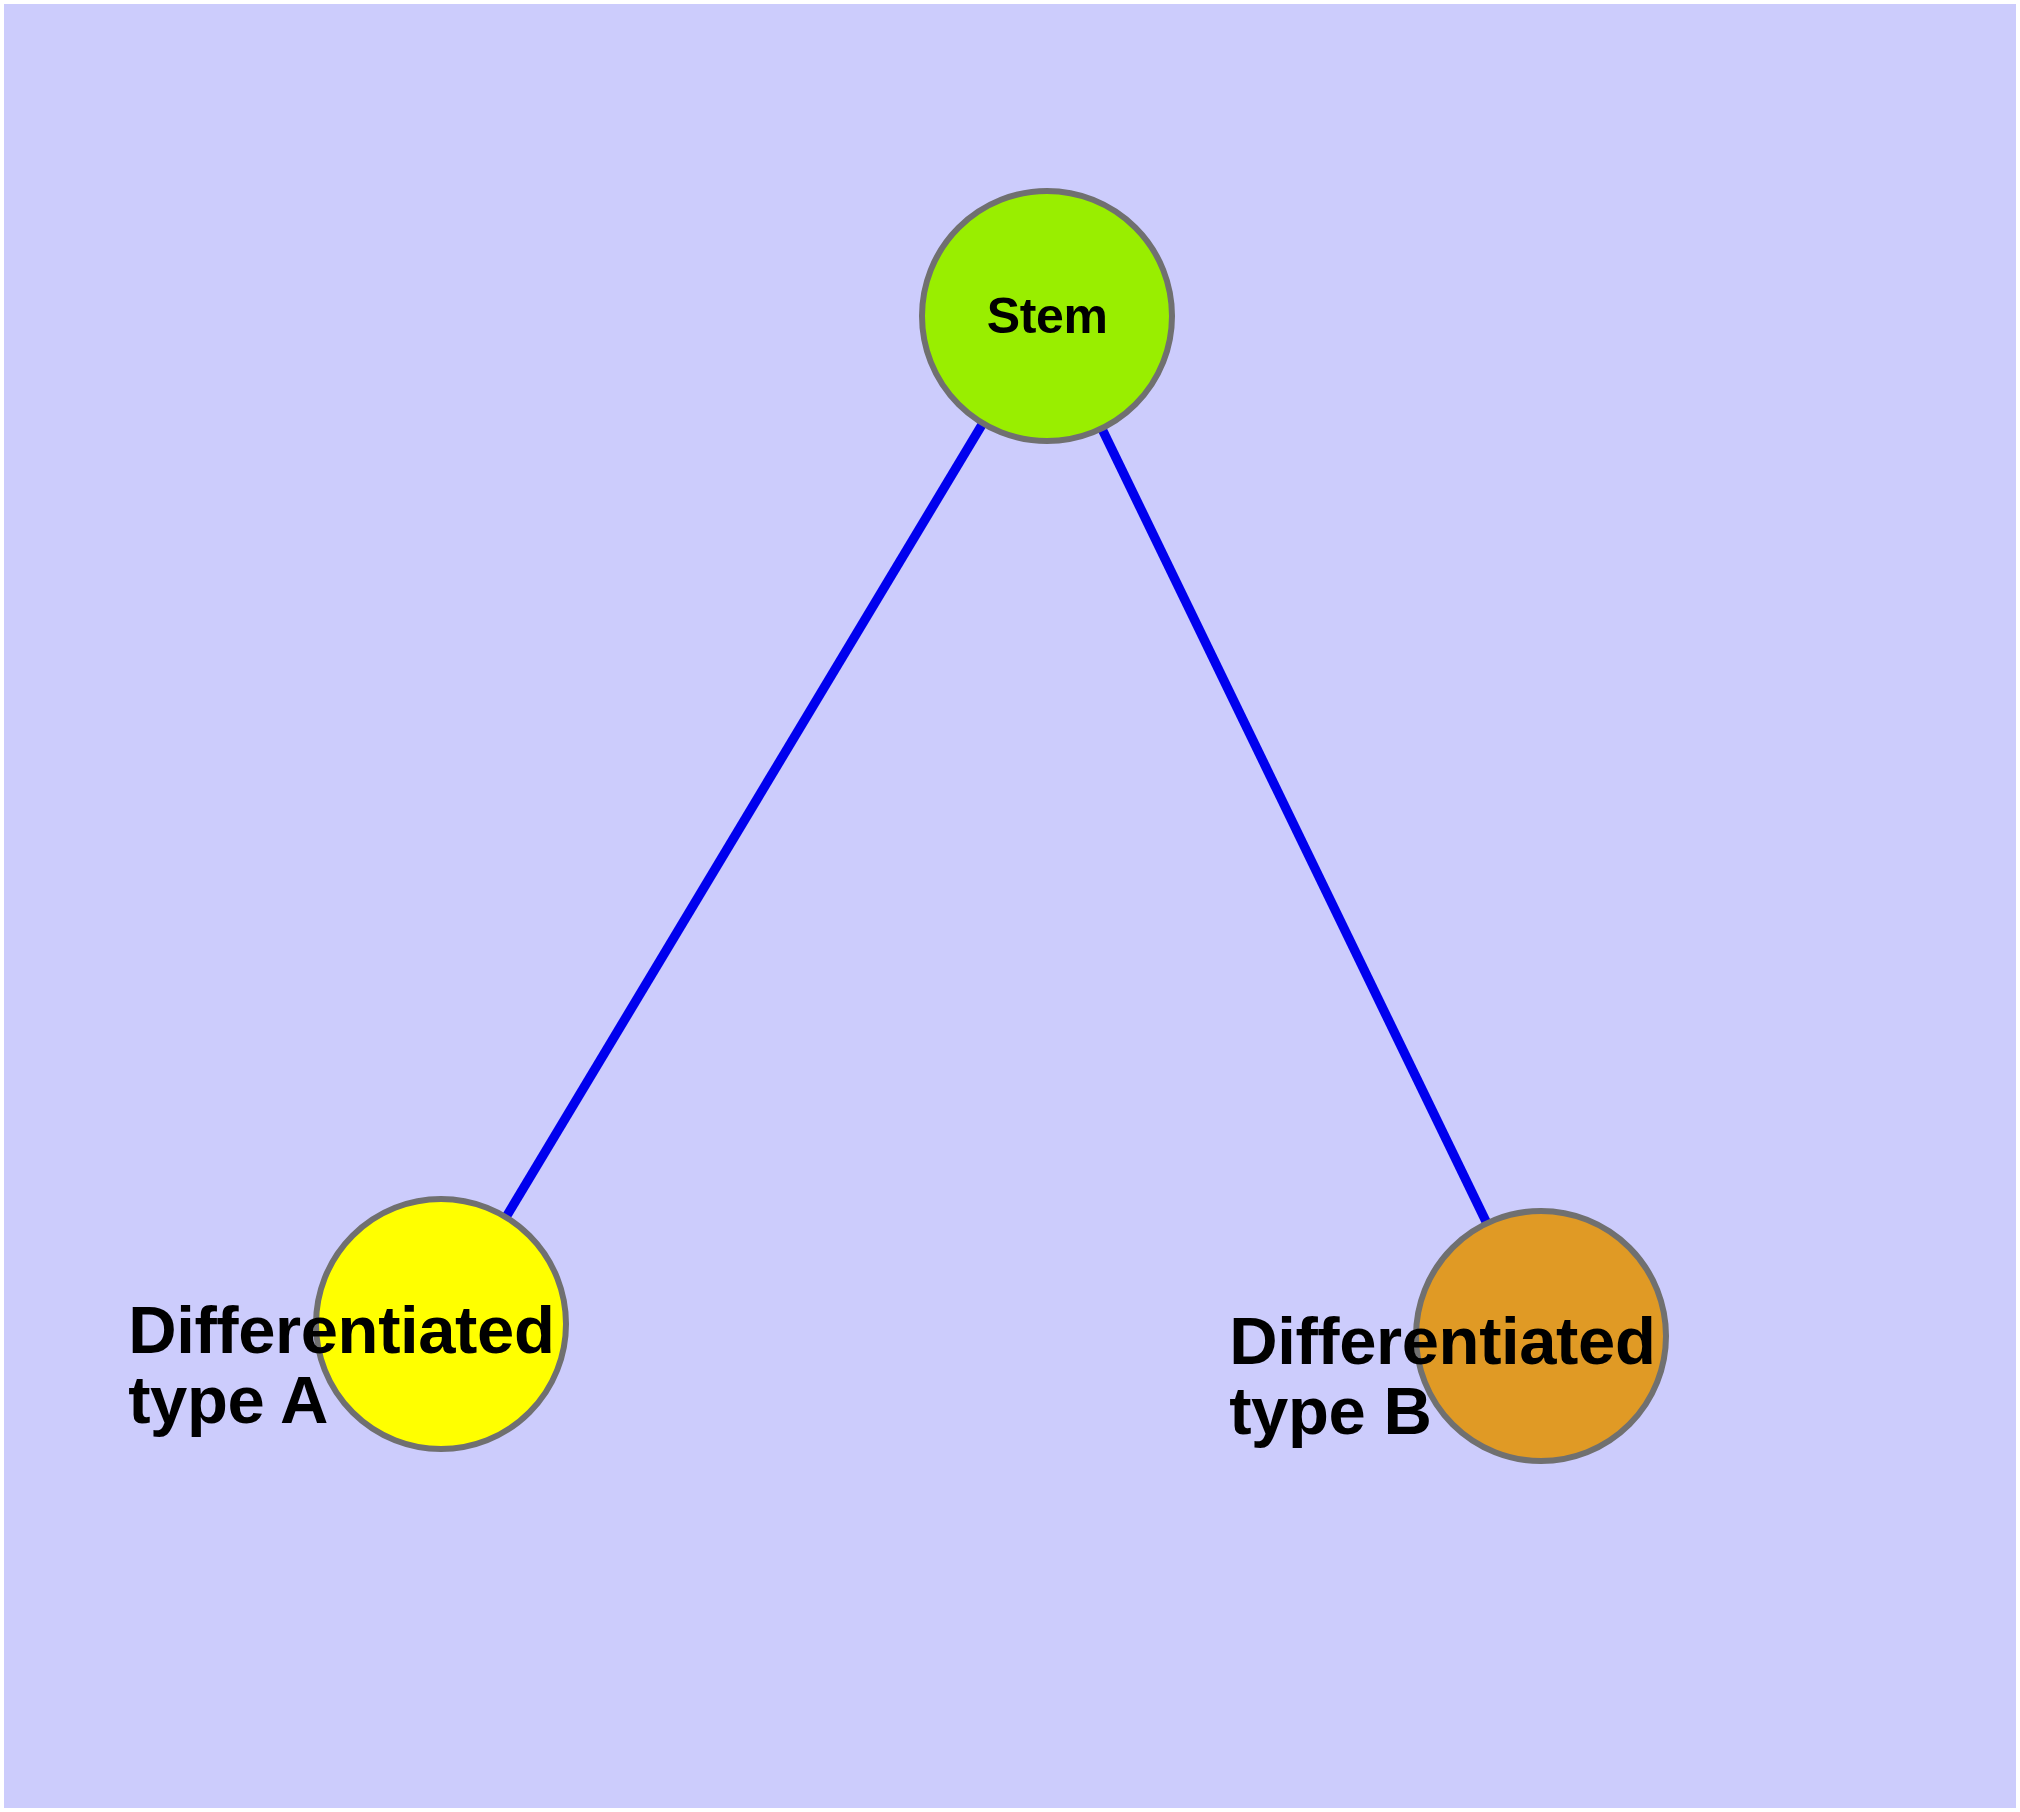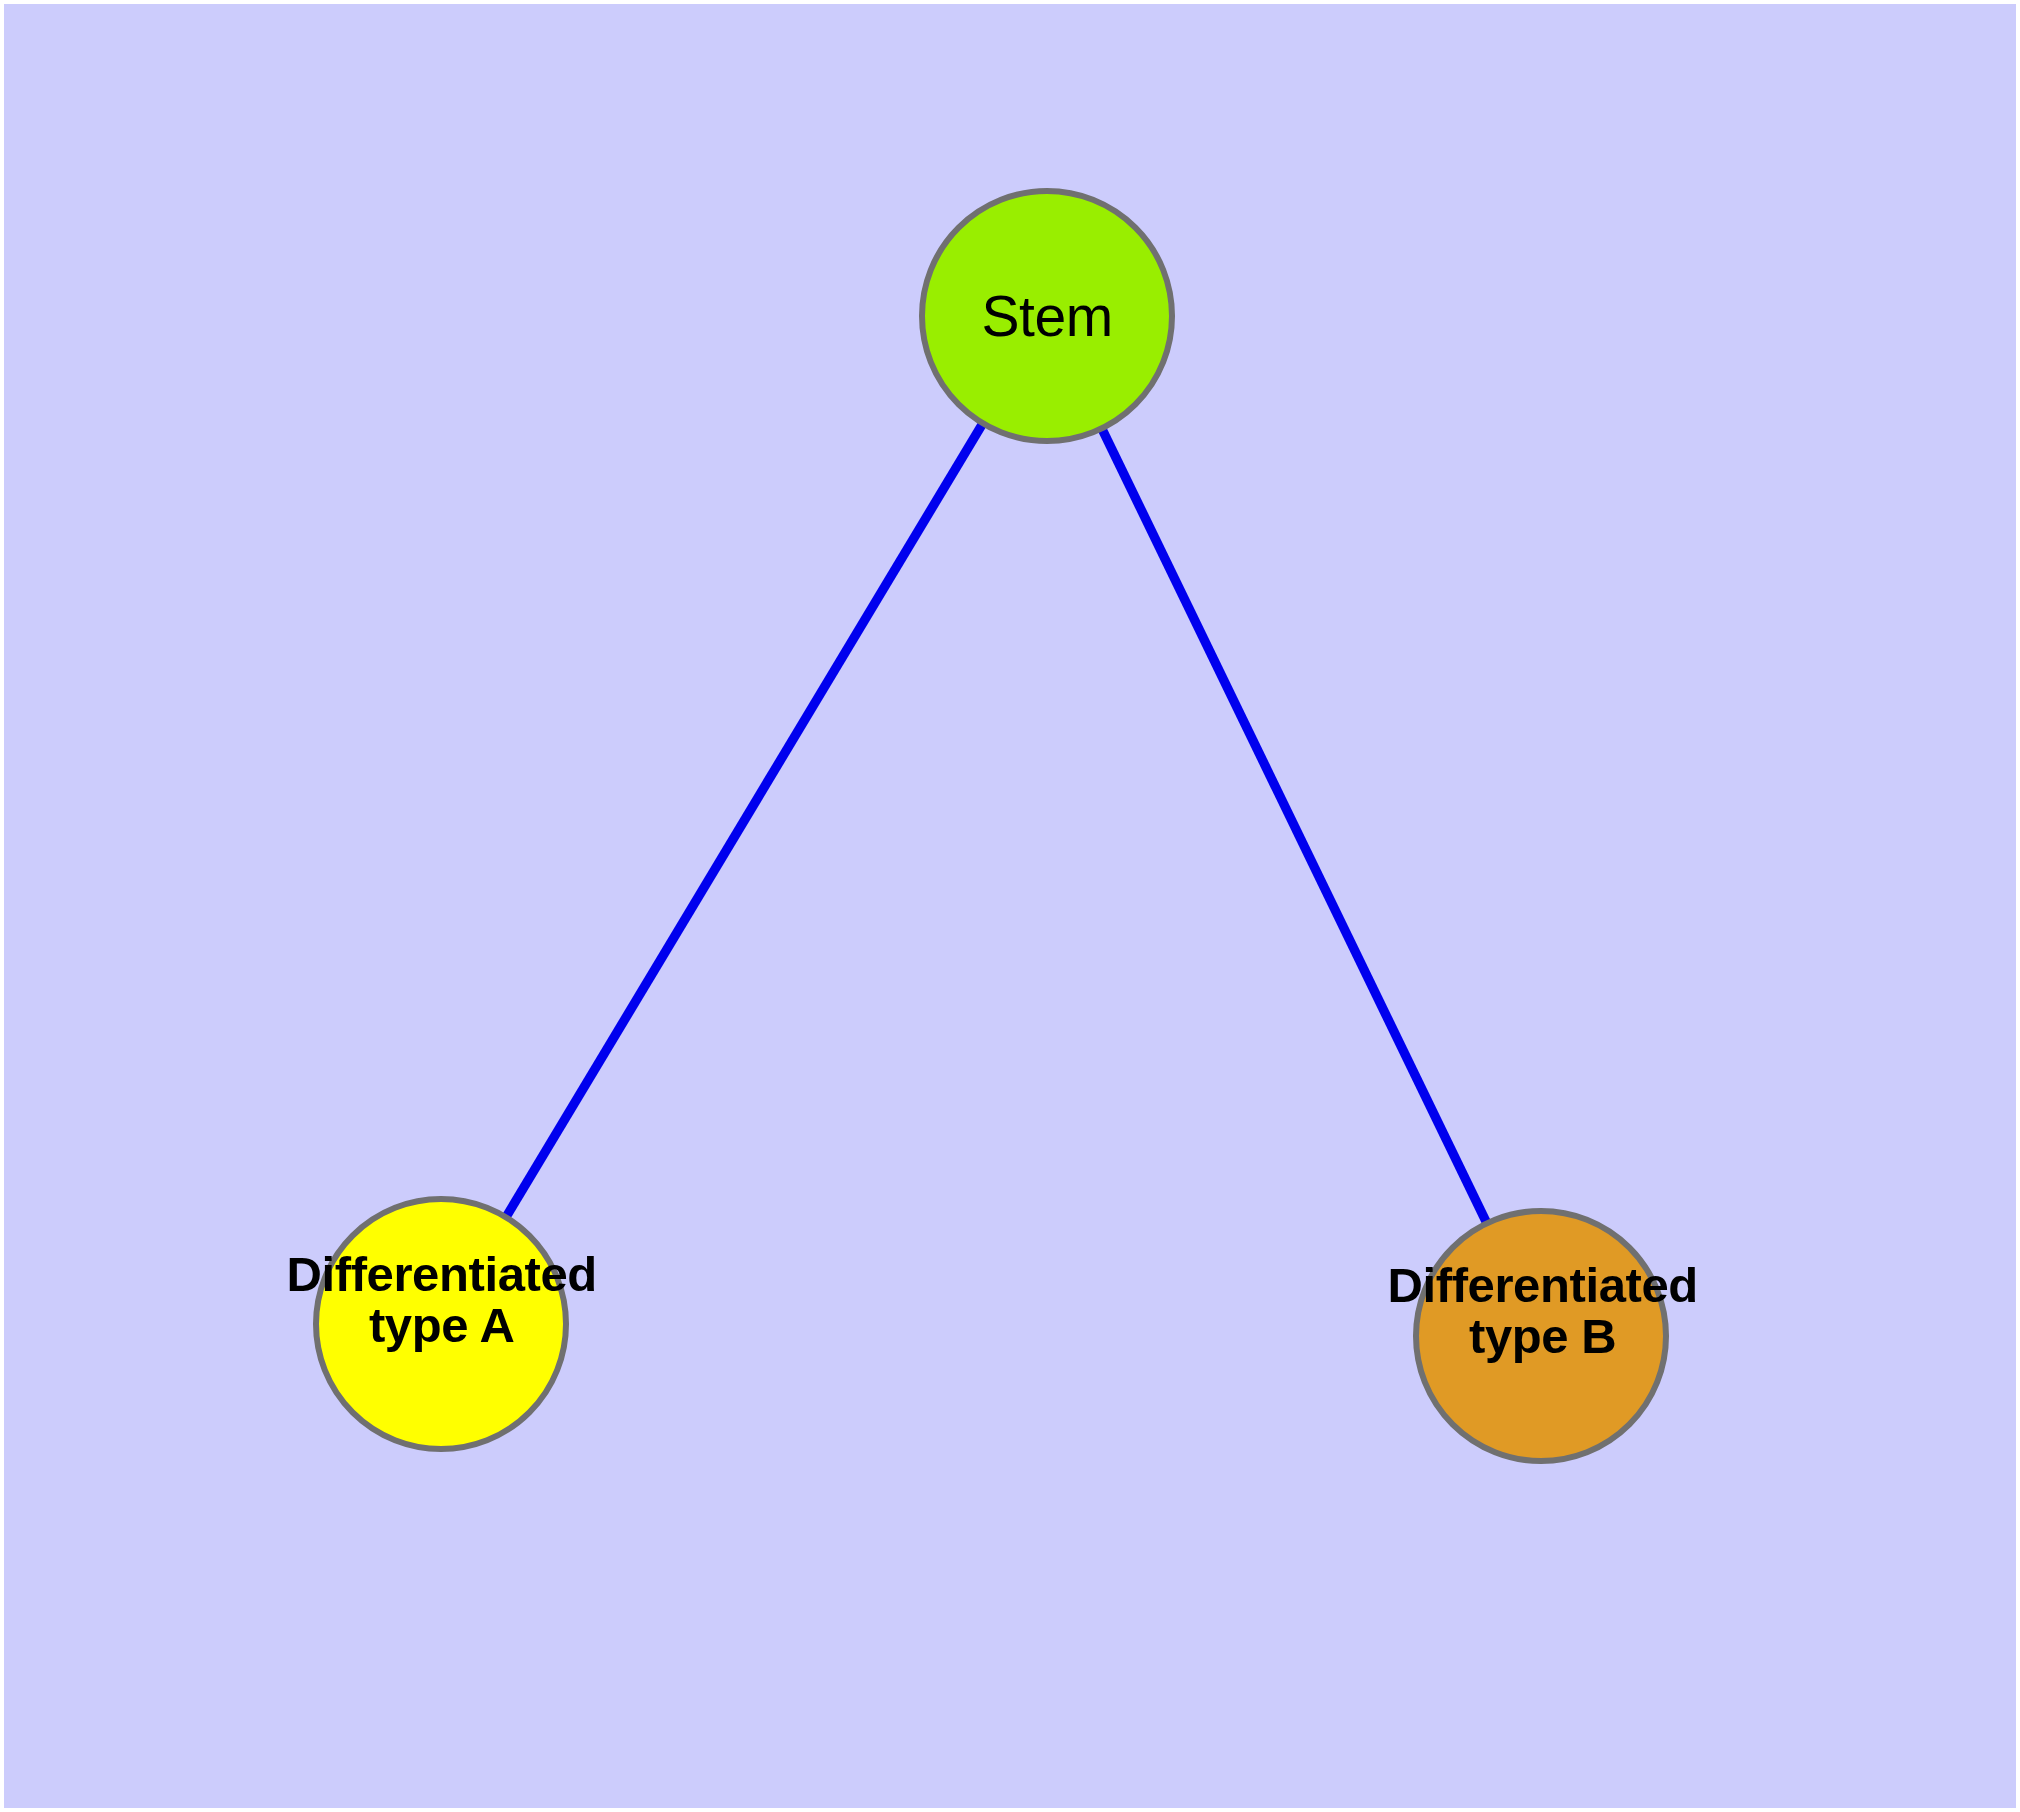--- a/index.html
+++ b/index.html
@@ -52,8 +52,8 @@
     align-items: center;
     justify-content: center;
     color: #000000;
-    font-weight: normal;
-    font-size: 57px;
+    font-weight: bold;
+    font-size: 50px;
     line-height: 1.04;
     text-align: center;
     white-space: pre-line;

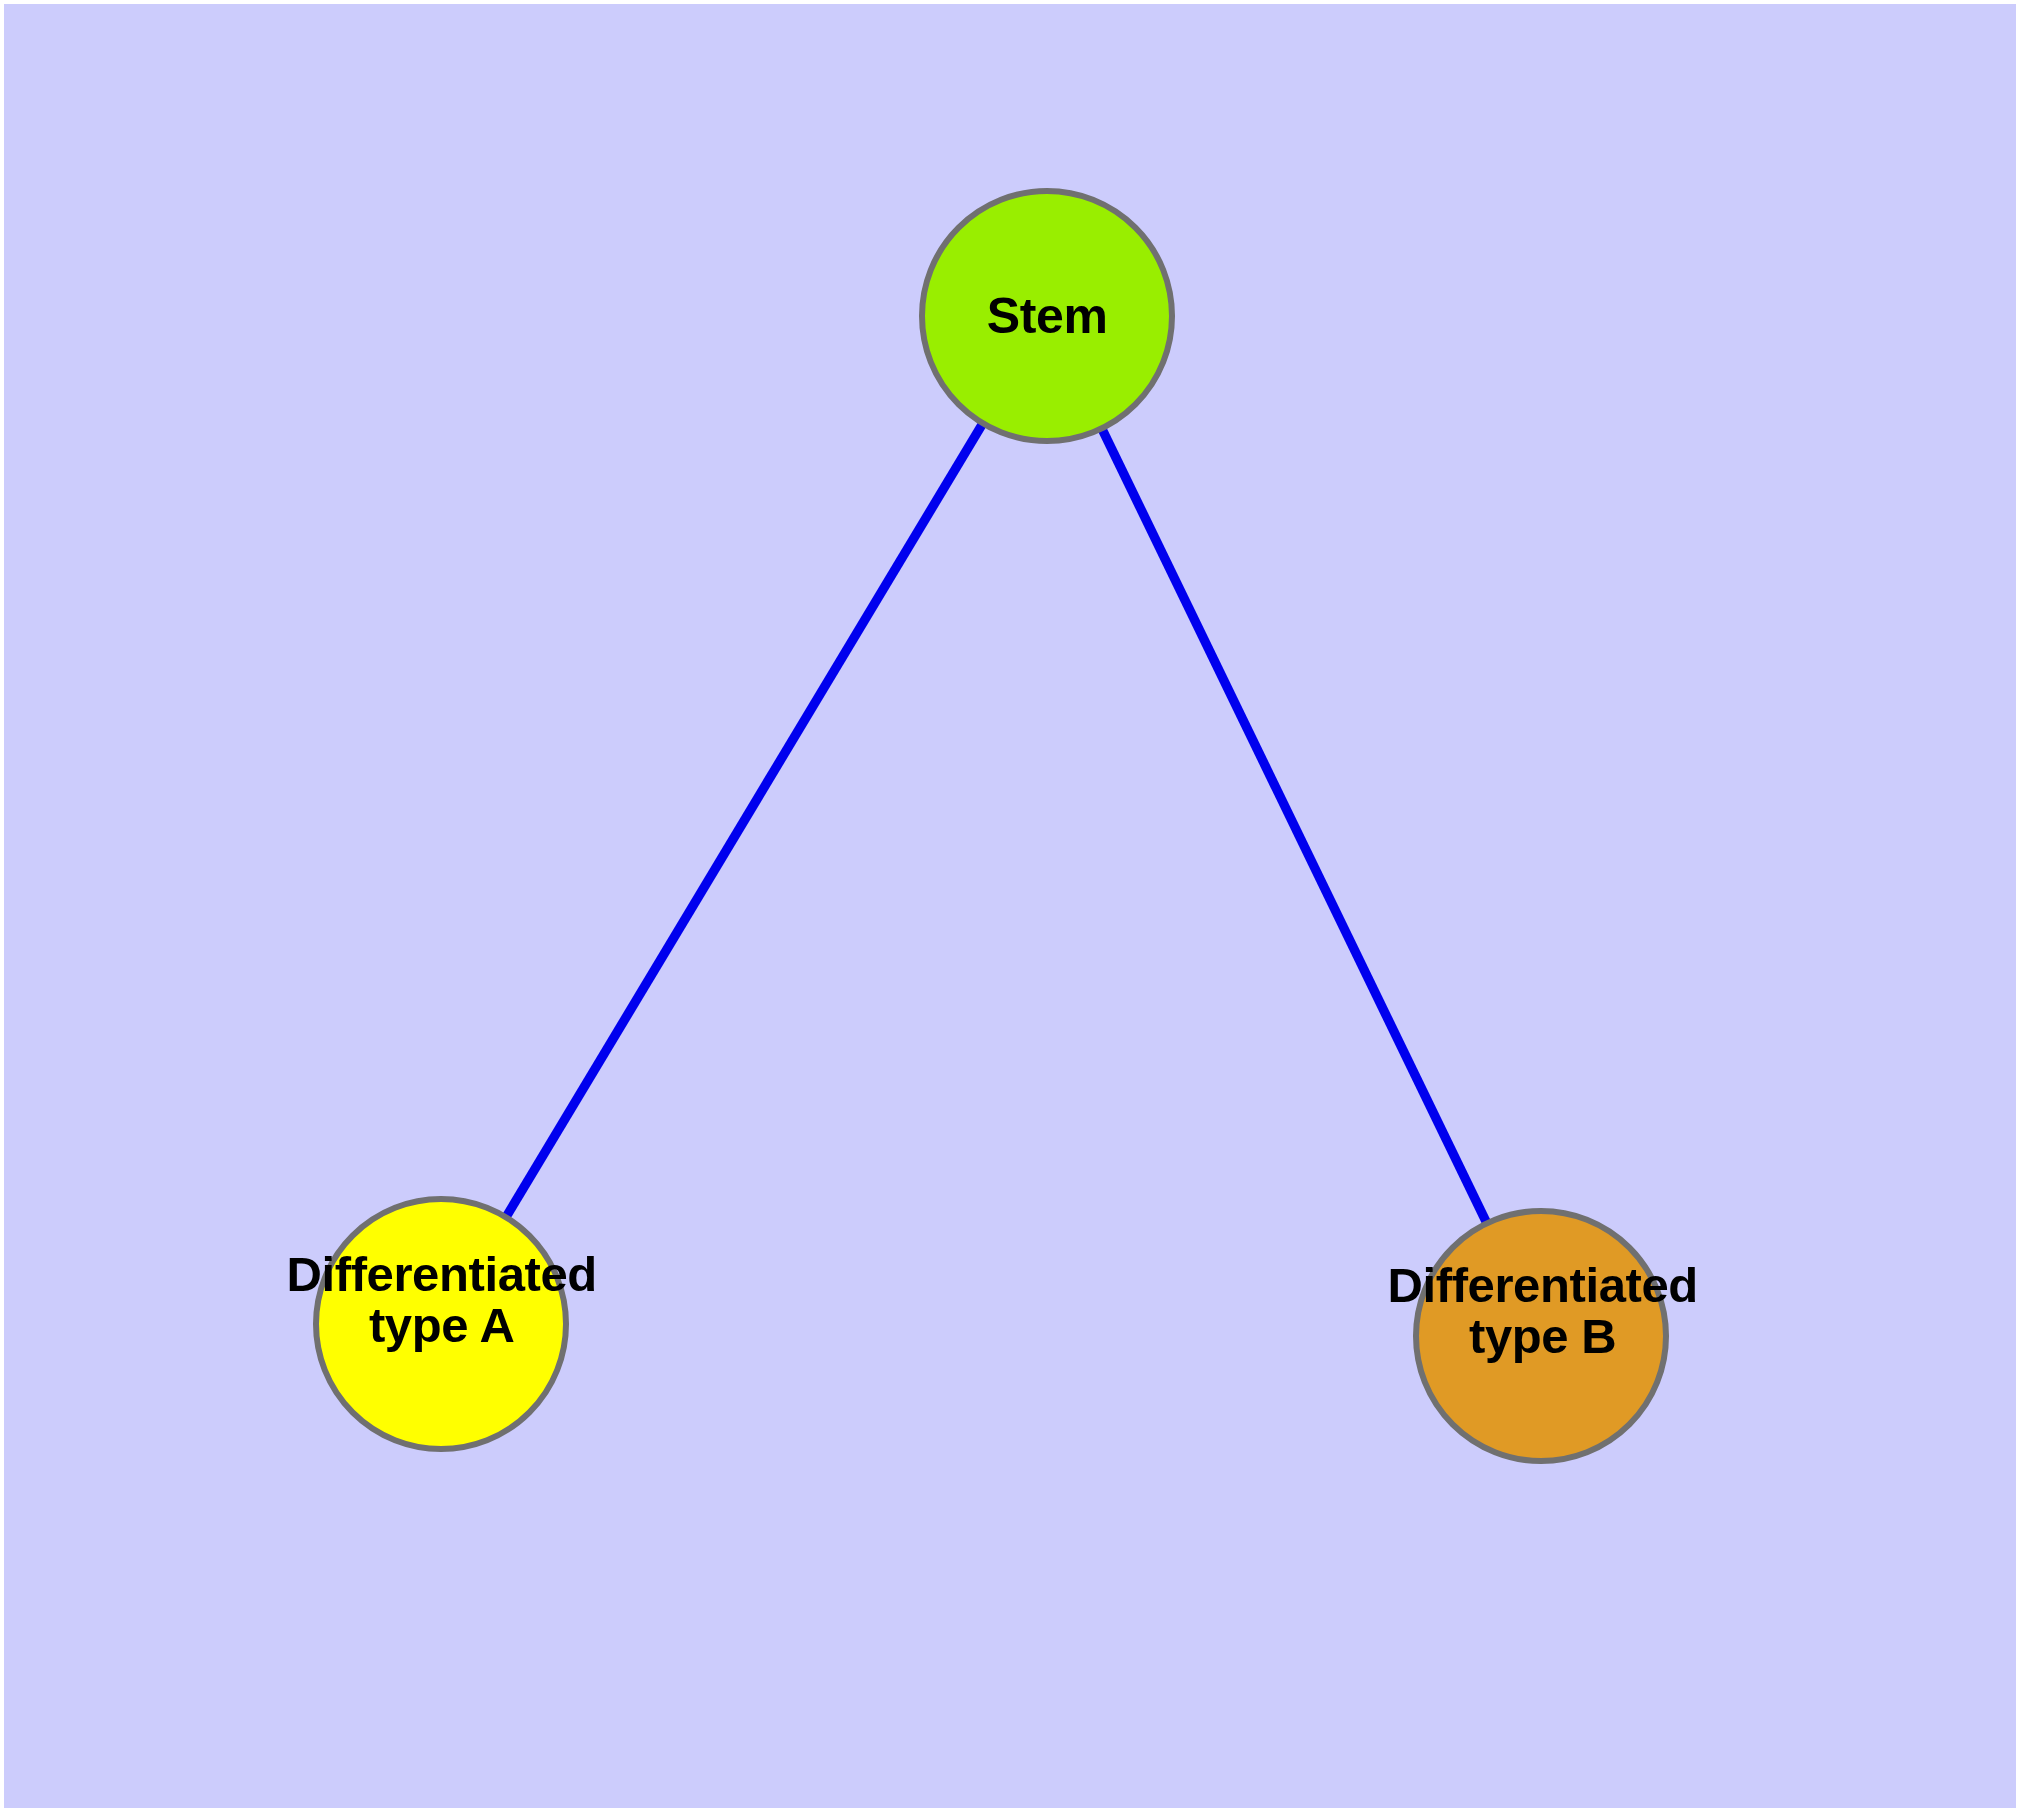--- a/index.html
+++ b/index.html
@@ -63,11 +63,12 @@
     position: absolute;
     color: #000000;
     font-weight: bold;
-    font-size: 49px;
+    font-size: 67px;
     line-height: 1.04;
-    text-align: center;
+    text-align: left;
     white-space: pre-line;
     letter-spacing: -0.4px;
+    margin-top: 46px;
   }
 </style>
 </head>

